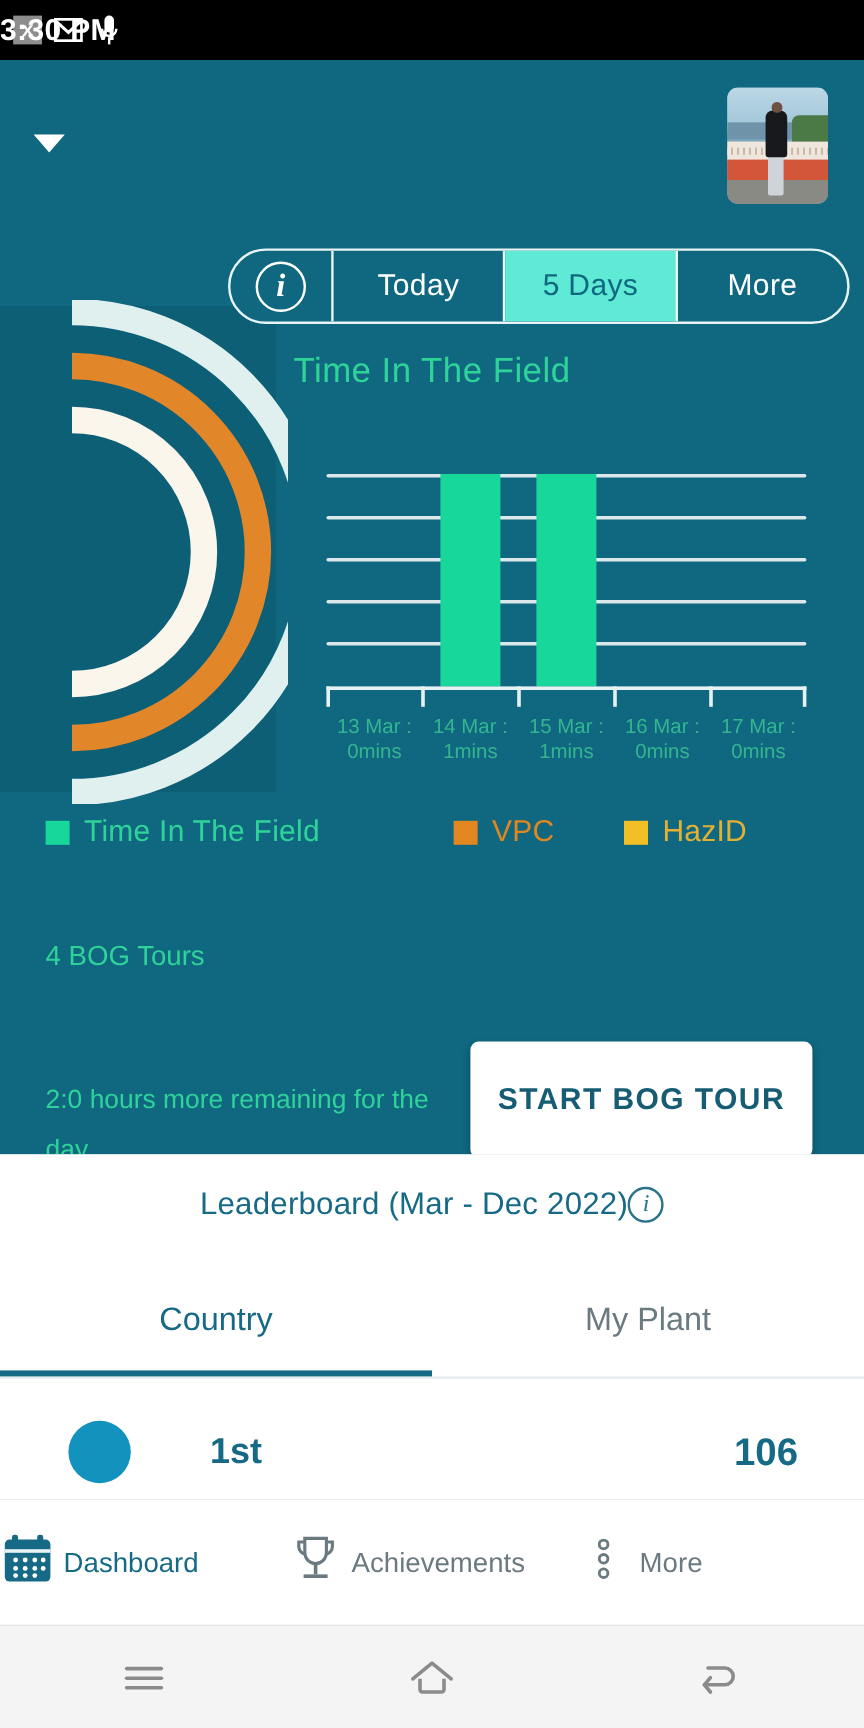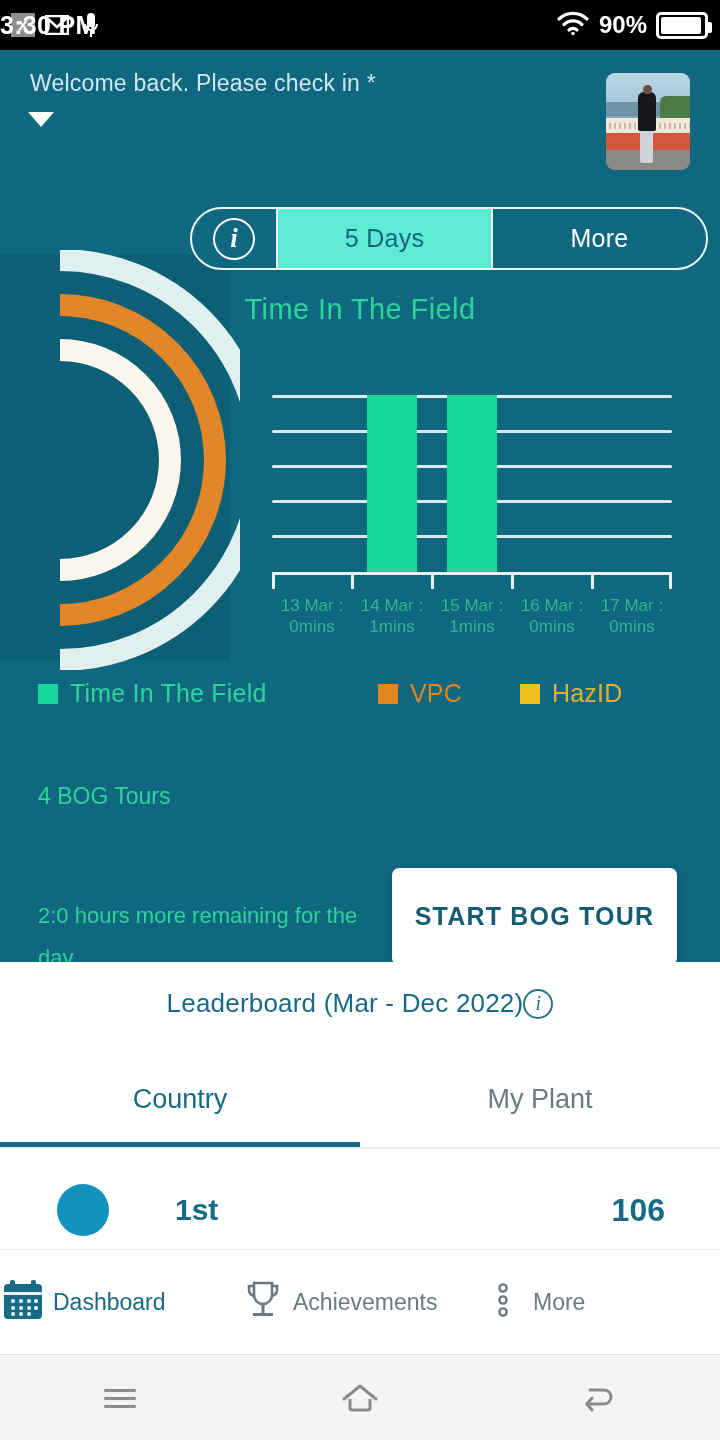--- a/index.html
+++ b/index.html
@@ -465,20 +465,6 @@
       </span>
     </div>
     <div class="sb-time">3:30 PM</div>
-    <div class="sb-right">
-      <span>
-        <svg width="34" height="26" viewBox="0 0 34 26">
-          <path d="M3 9 a20 20 0 0 1 28 0" fill="none" stroke="#fff" stroke-width="3.2" stroke-linecap="round"></path>
-          <path d="M8 14.5 a13 13 0 0 1 18 0" fill="none" stroke="#fff" stroke-width="3.2" stroke-linecap="round"></path>
-          <path d="M13 20 a6.5 6.5 0 0 1 8 0" fill="none" stroke="#fff" stroke-width="3.2" stroke-linecap="round"></path>
-          <circle cx="17" cy="23.5" r="1.8" fill="#fff"></circle>
-        </svg>
-      </span>
-      <span class="sb-batt-pct">90%</span>
-      <span class="batt">
-          <i></i>
-        </span>
-    </div>
   </div>
 
   <div class="hero">

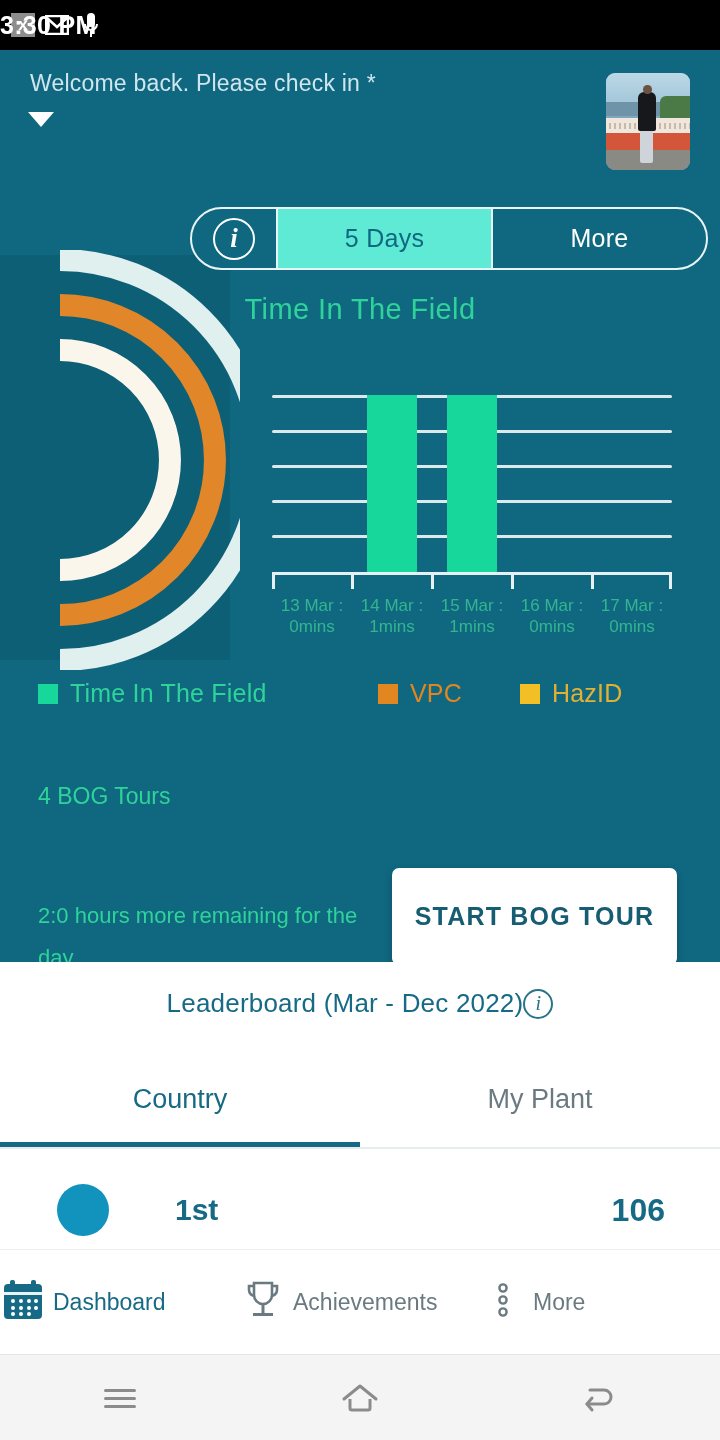--- a/index.html
+++ b/index.html
@@ -477,7 +477,6 @@
       <path d="M180 100 A110 110 0 0 1 180 320" fill="none" stroke="#fbf6ec" stroke-width="22"></path>
     </svg>
 
-    <div class="welcome">Welcome back. Please check in *</div>
 
     <div class="plant-row">
       <span class="caret"></span>

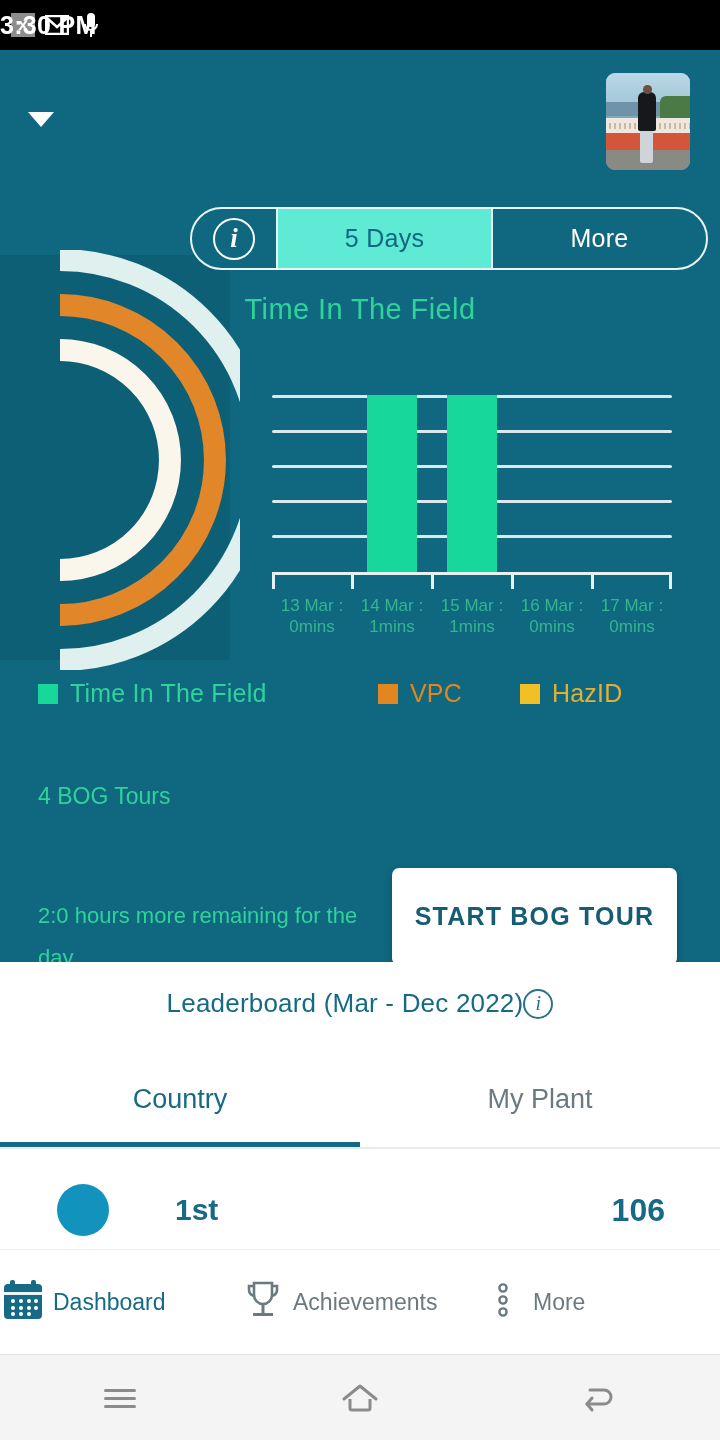--- a/index.html
+++ b/index.html
@@ -498,6 +498,7 @@
       <div class="seg-info">
         <span class="icirc">i</span>
       </div>
+      <div class="seg-btn">Today</div>
       <div class="seg-btn active">5 Days</div>
       <div class="seg-btn">More</div>
     </div>

